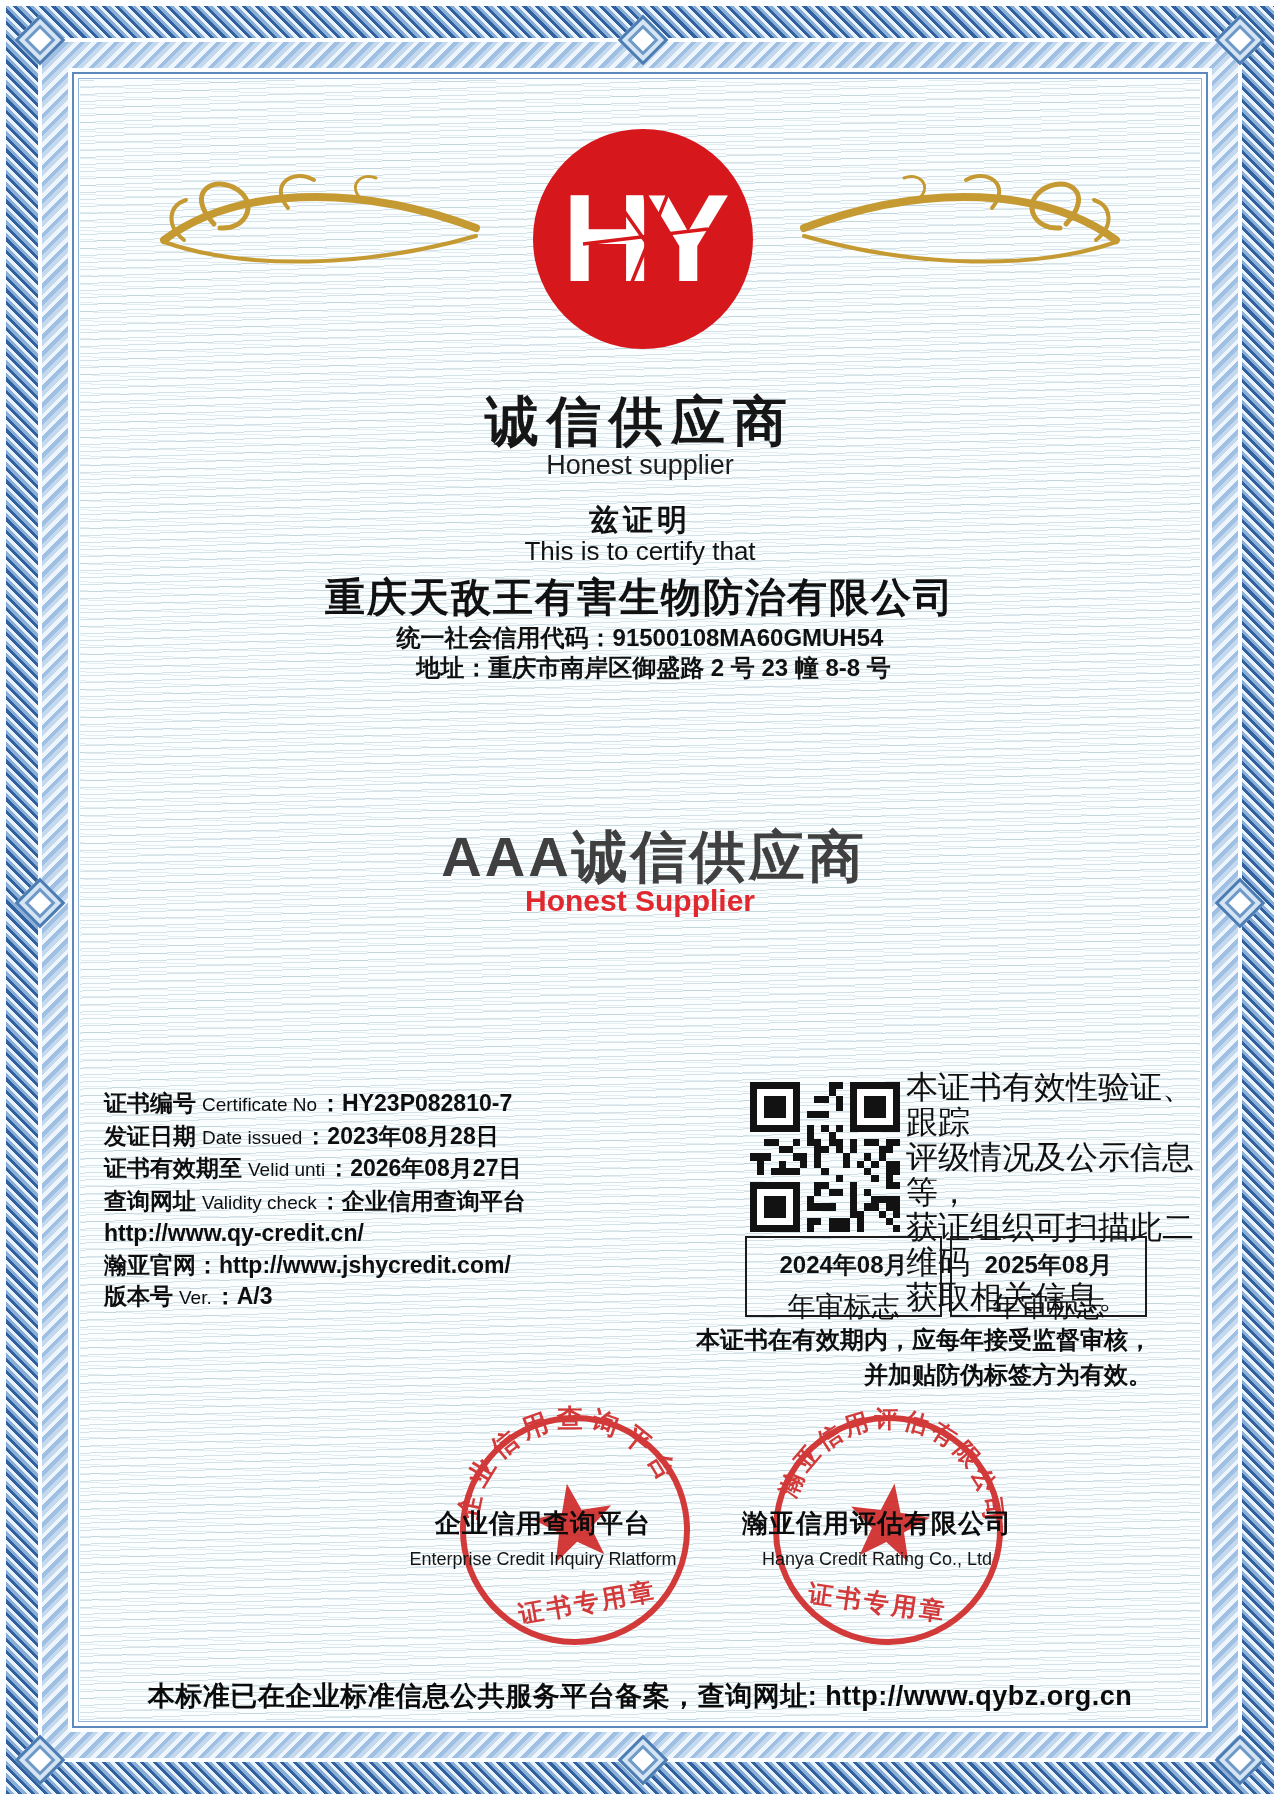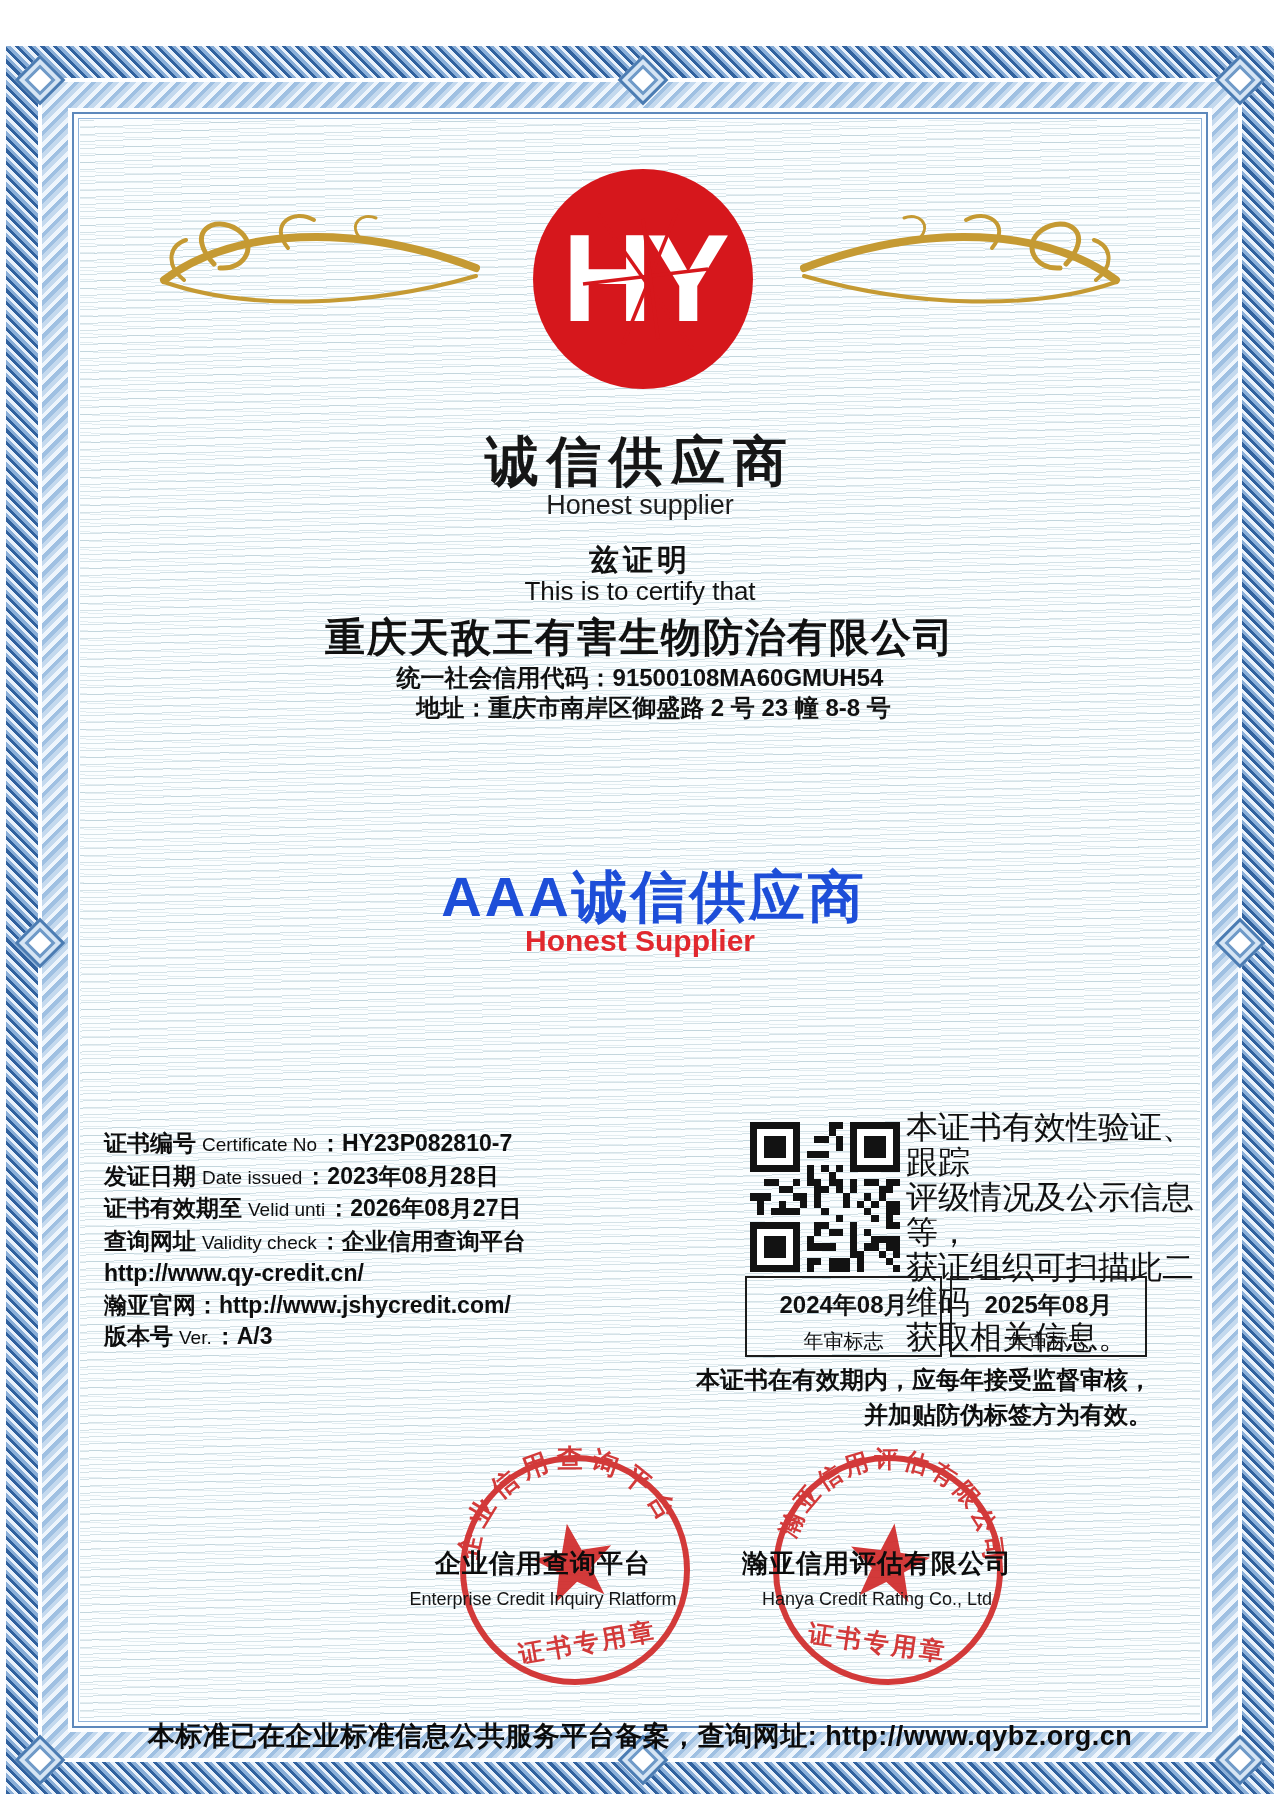--- a/index.html
+++ b/index.html
@@ -5,7 +5,7 @@
   html,body{margin:0;padding:0;}
   body{width:1280px;height:1800px;position:relative;background:#ffffff;
        font-family:"Liberation Sans", sans-serif;color:#111;}
-  .page{position:absolute;inset:0;background:#fdfeff;overflow:hidden;margin-top:40px;}
+  .page{position:absolute;inset:0;background:#fdfeff;overflow:hidden;}
 
   
   .band-outer{position:absolute;inset:6px;border:32px solid transparent;

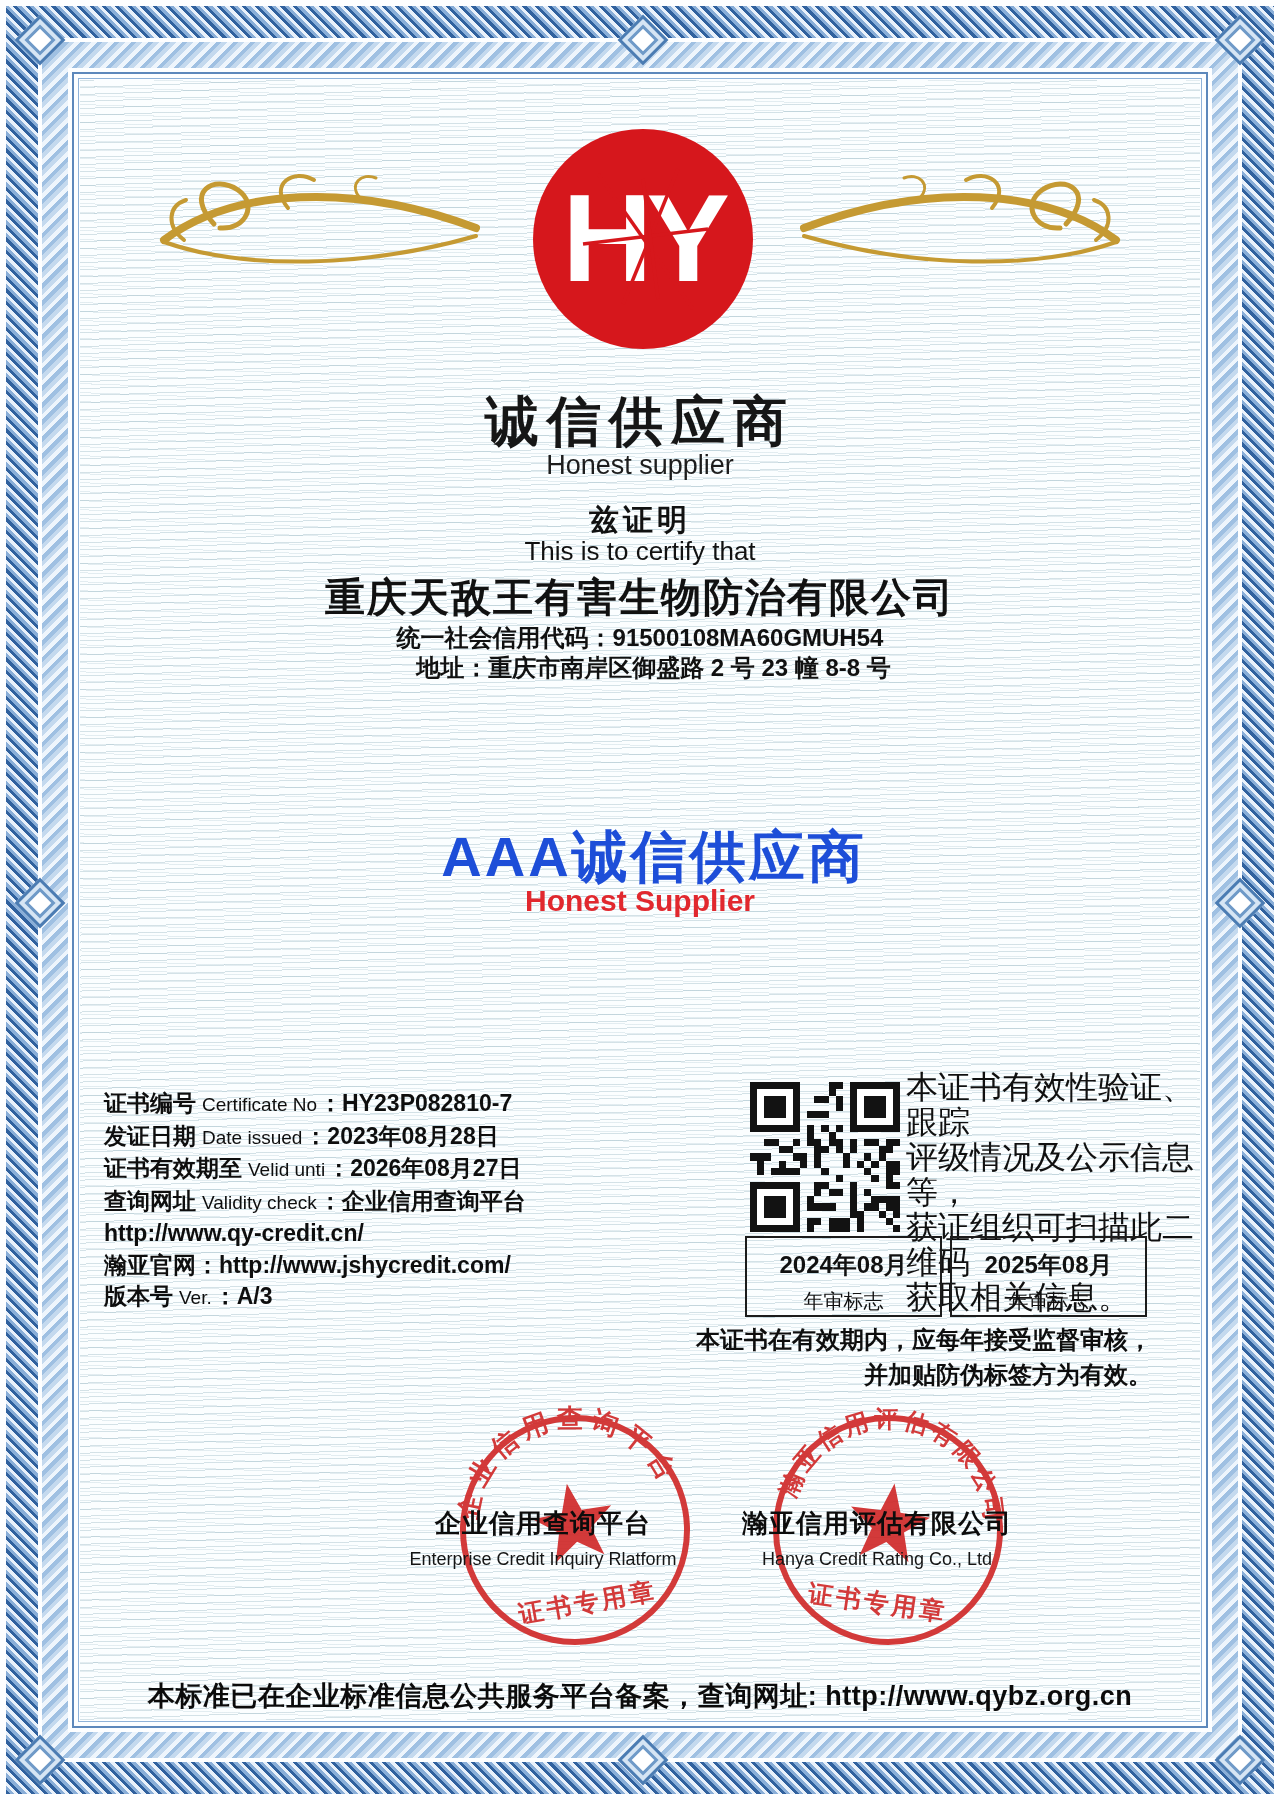--- a/index.html
+++ b/index.html
@@ -41,7 +41,7 @@
   .credit{top:622px;font-size:24px;font-weight:600;}
   .address{top:652px;font-size:24px;font-weight:600;padding-left:27px;}
 
-  .award-cn{top:820px;font-size:56px;font-weight:700;color:#1d4ed8;letter-spacing:3px;padding-left:28px;}
+  .award-cn{top:820px;font-size:56px;font-weight:700;color:#404040;letter-spacing:3px;padding-left:28px;}
   .award-en{top:884px;font-size:30px;font-weight:600;color:#e1282e;}
 
   .details{position:absolute;left:104px;top:1088px;}

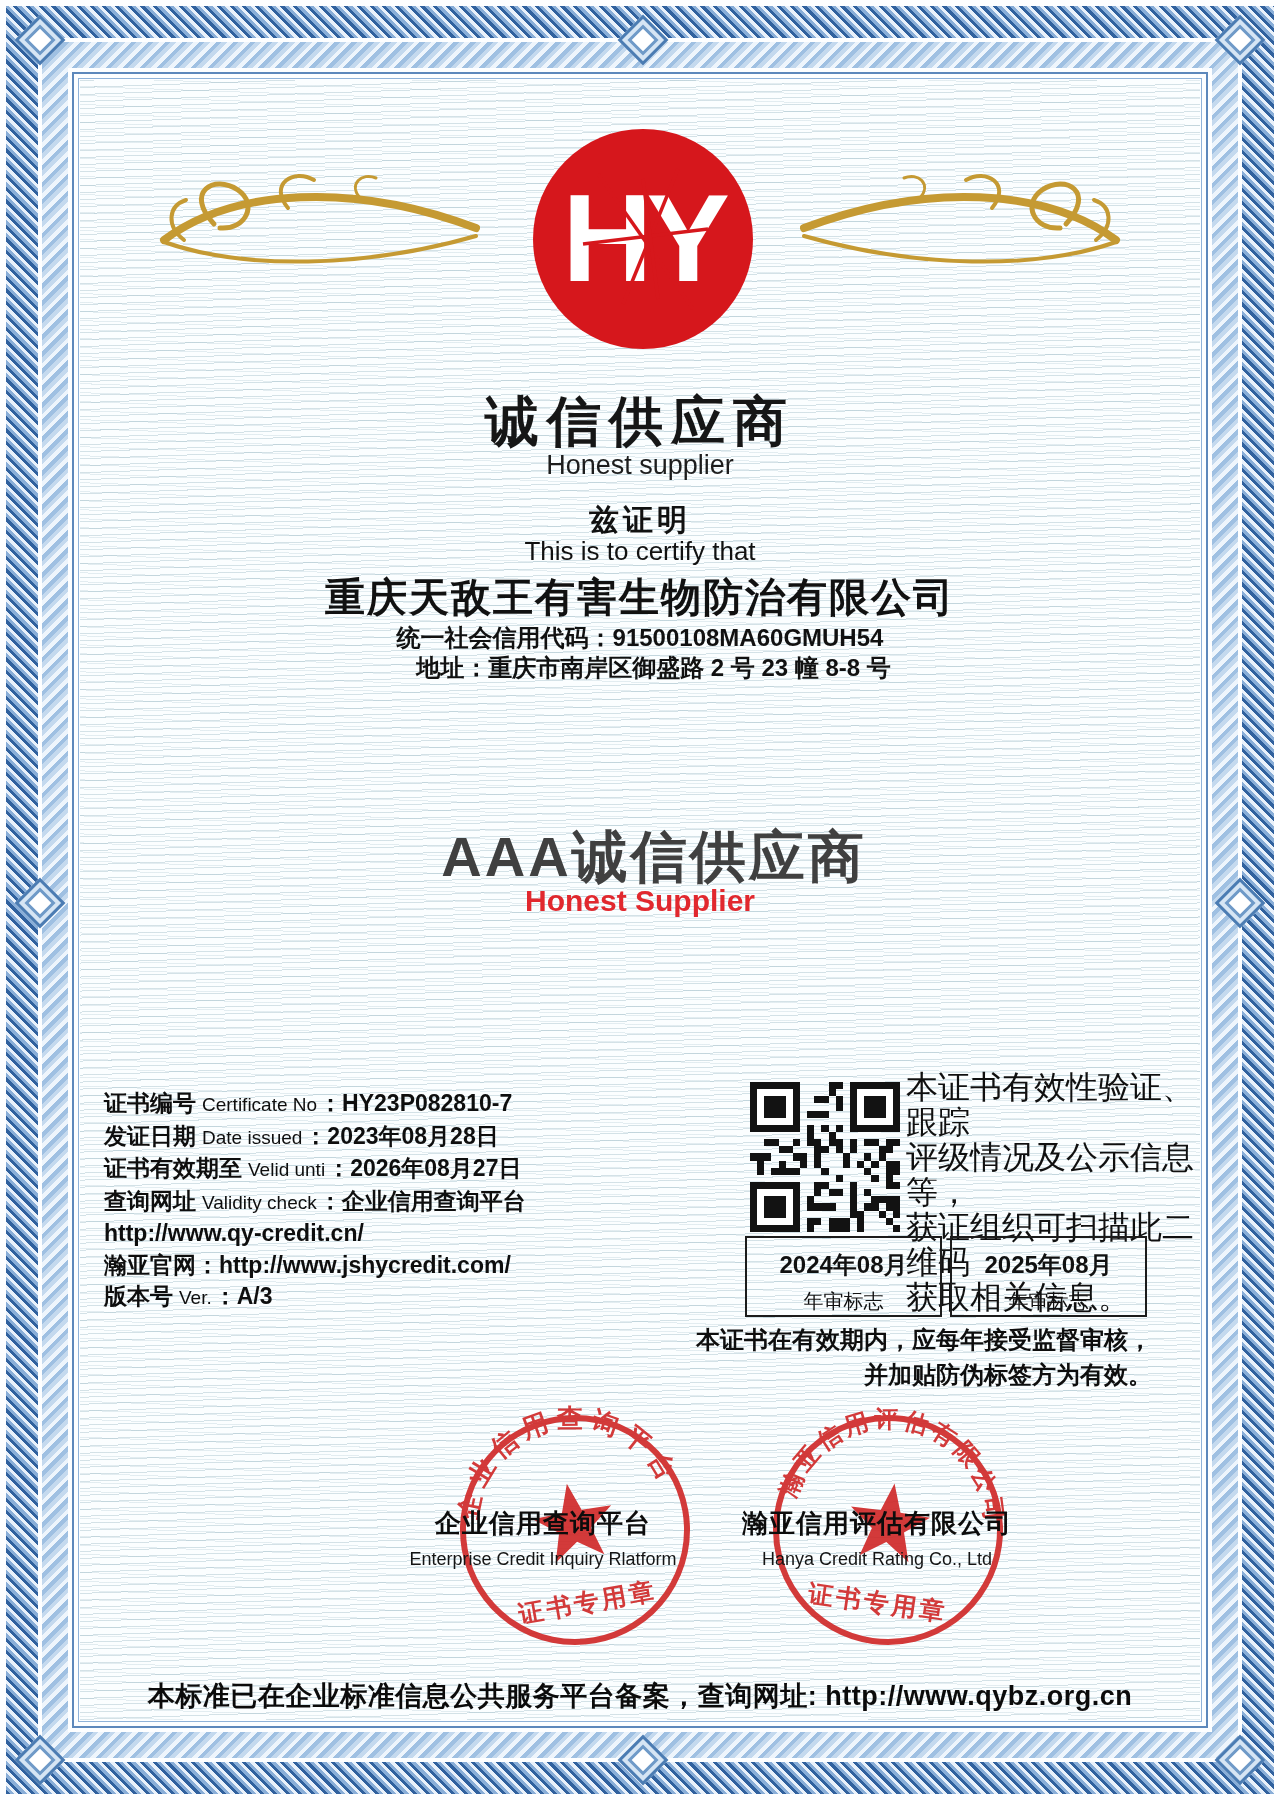--- a/index.html
+++ b/index.html
@@ -55,7 +55,7 @@
   .review-box{position:absolute;top:1236px;width:197px;height:81px;border:2.5px solid #1c1c1c;
     box-sizing:border-box;text-align:center;padding-top:11px;}
   .review-box.b1{left:745px;} .review-box.b2{left:950px;}
-  .review-box .m{font-size:24px;font-weight:600;} .review-box .l{font-size:20px;font-weight:500;margin-top:7px;}
+  .review-box .m{font-size:24px;font-weight:600;} .review-box .l{font-size:28px;font-weight:500;margin-top:7px;}
 
   .review-note{position:absolute;right:128px;top:1322px;text-align:right;font-size:24px;
     font-weight:600;line-height:35px;color:#0e0e0e;}

